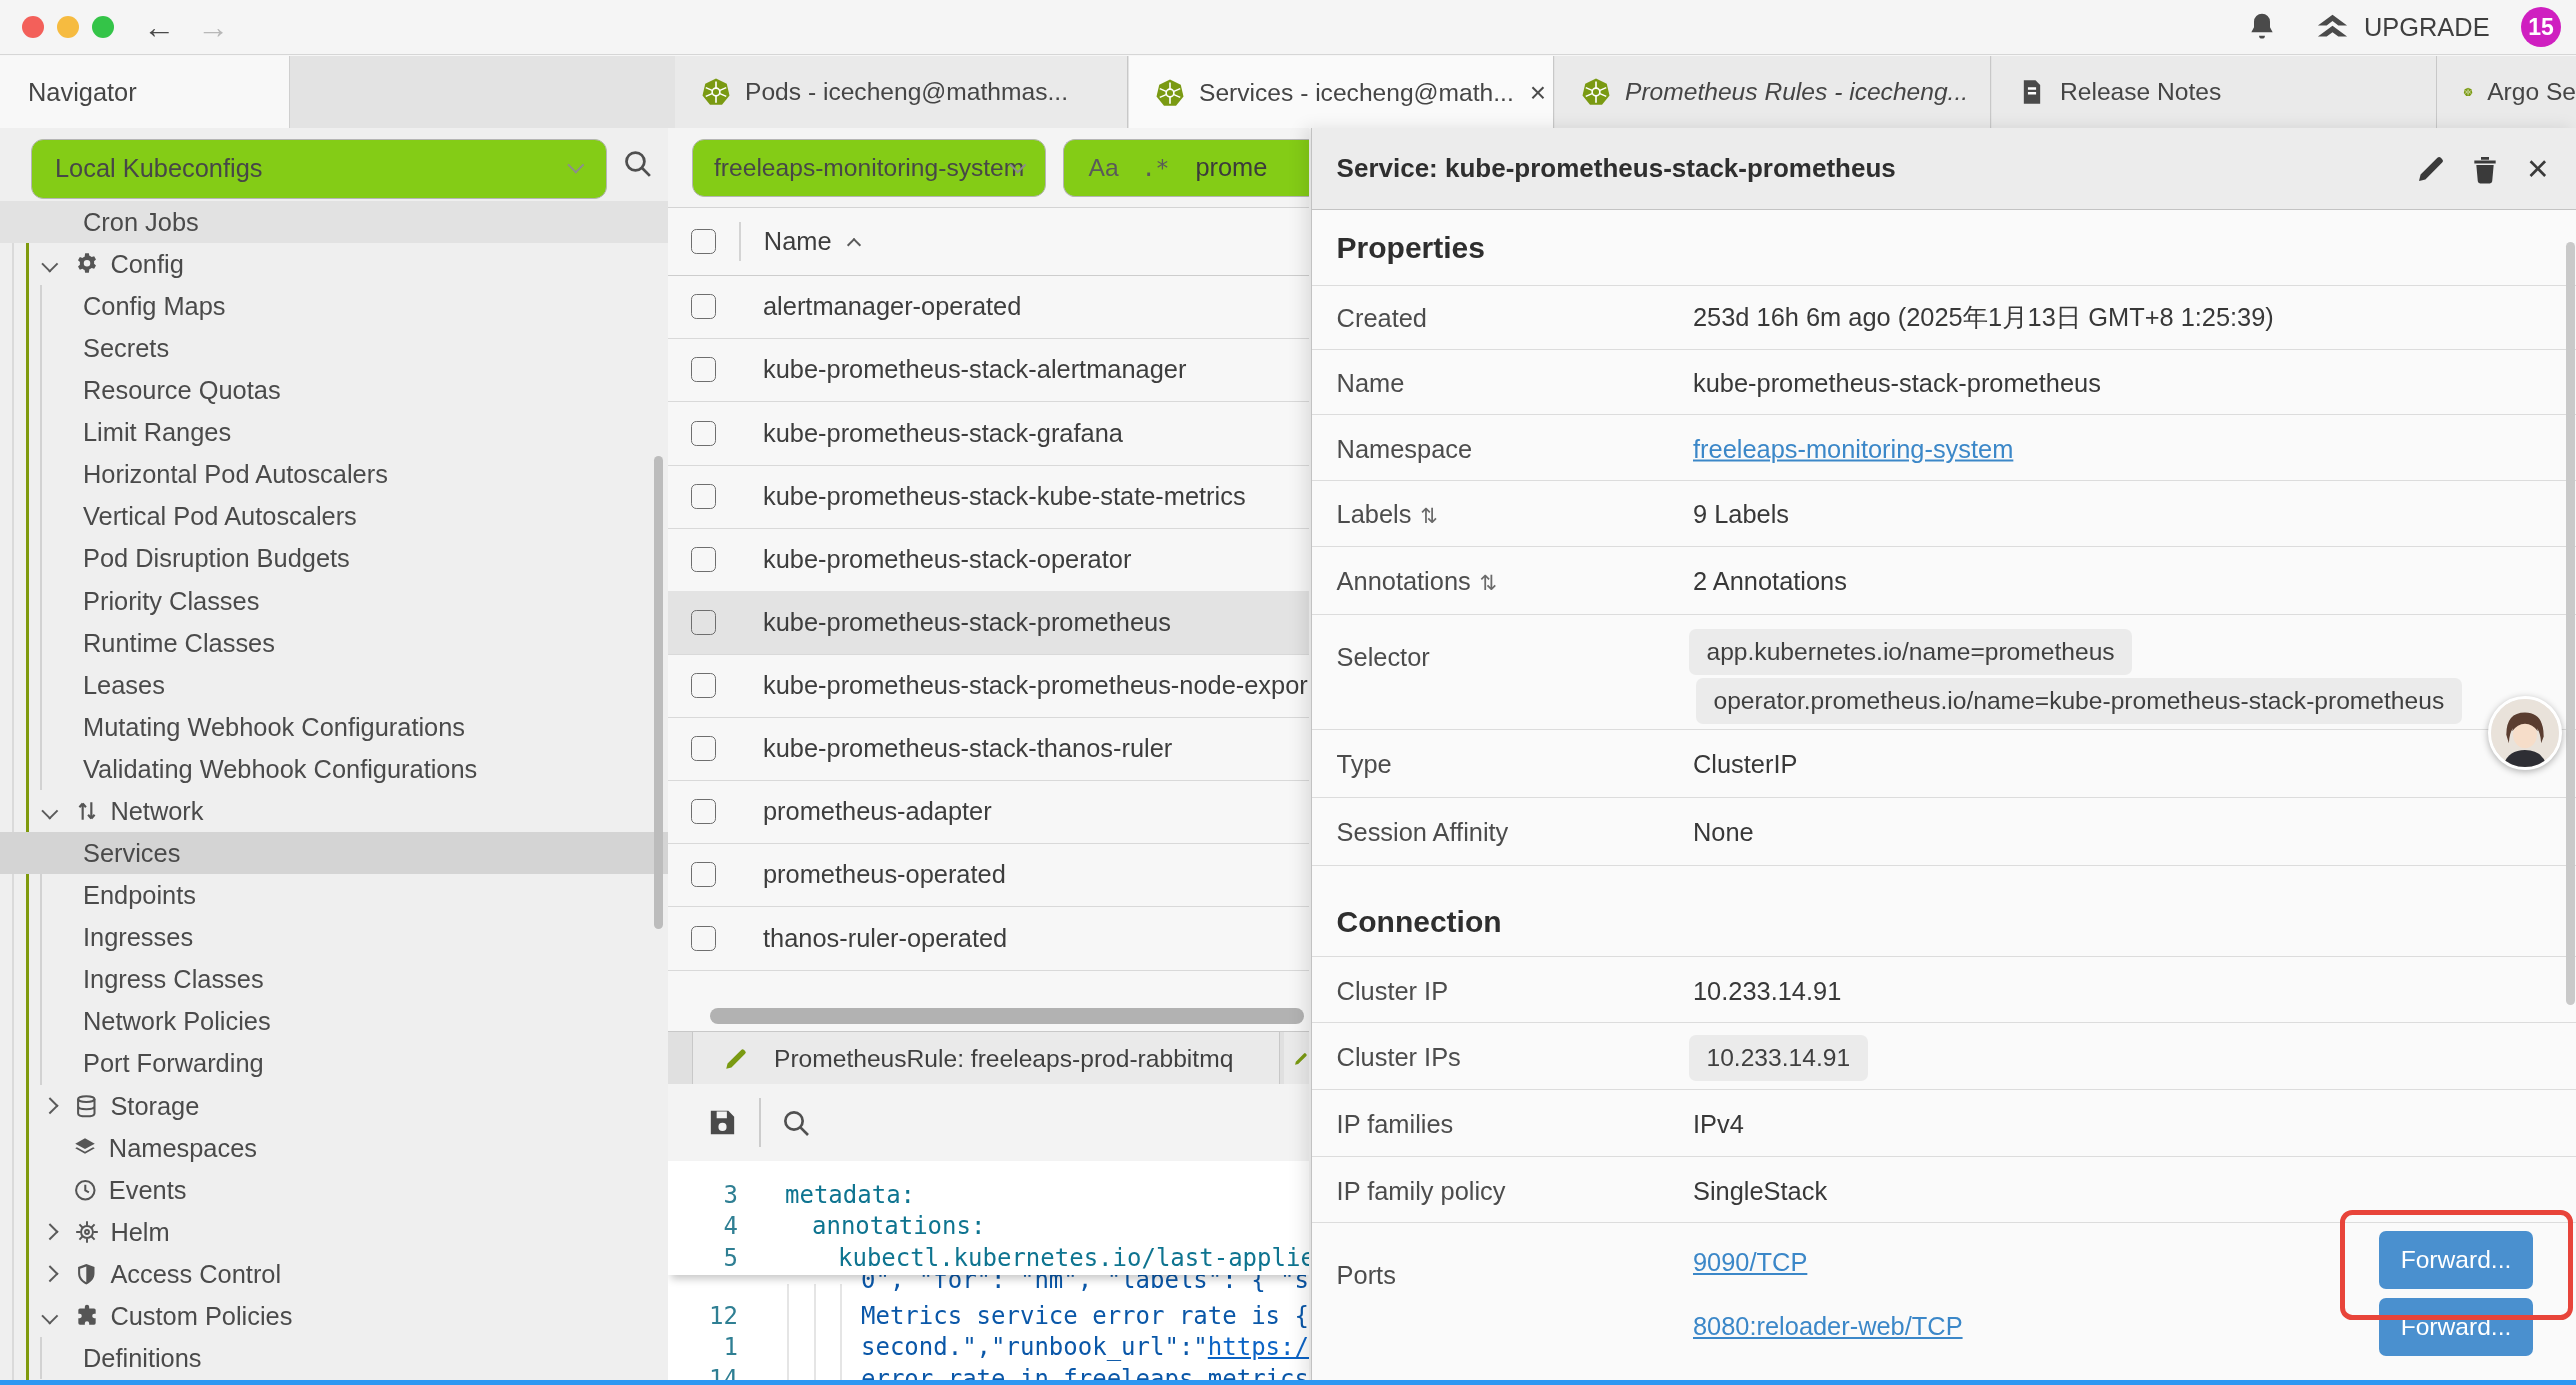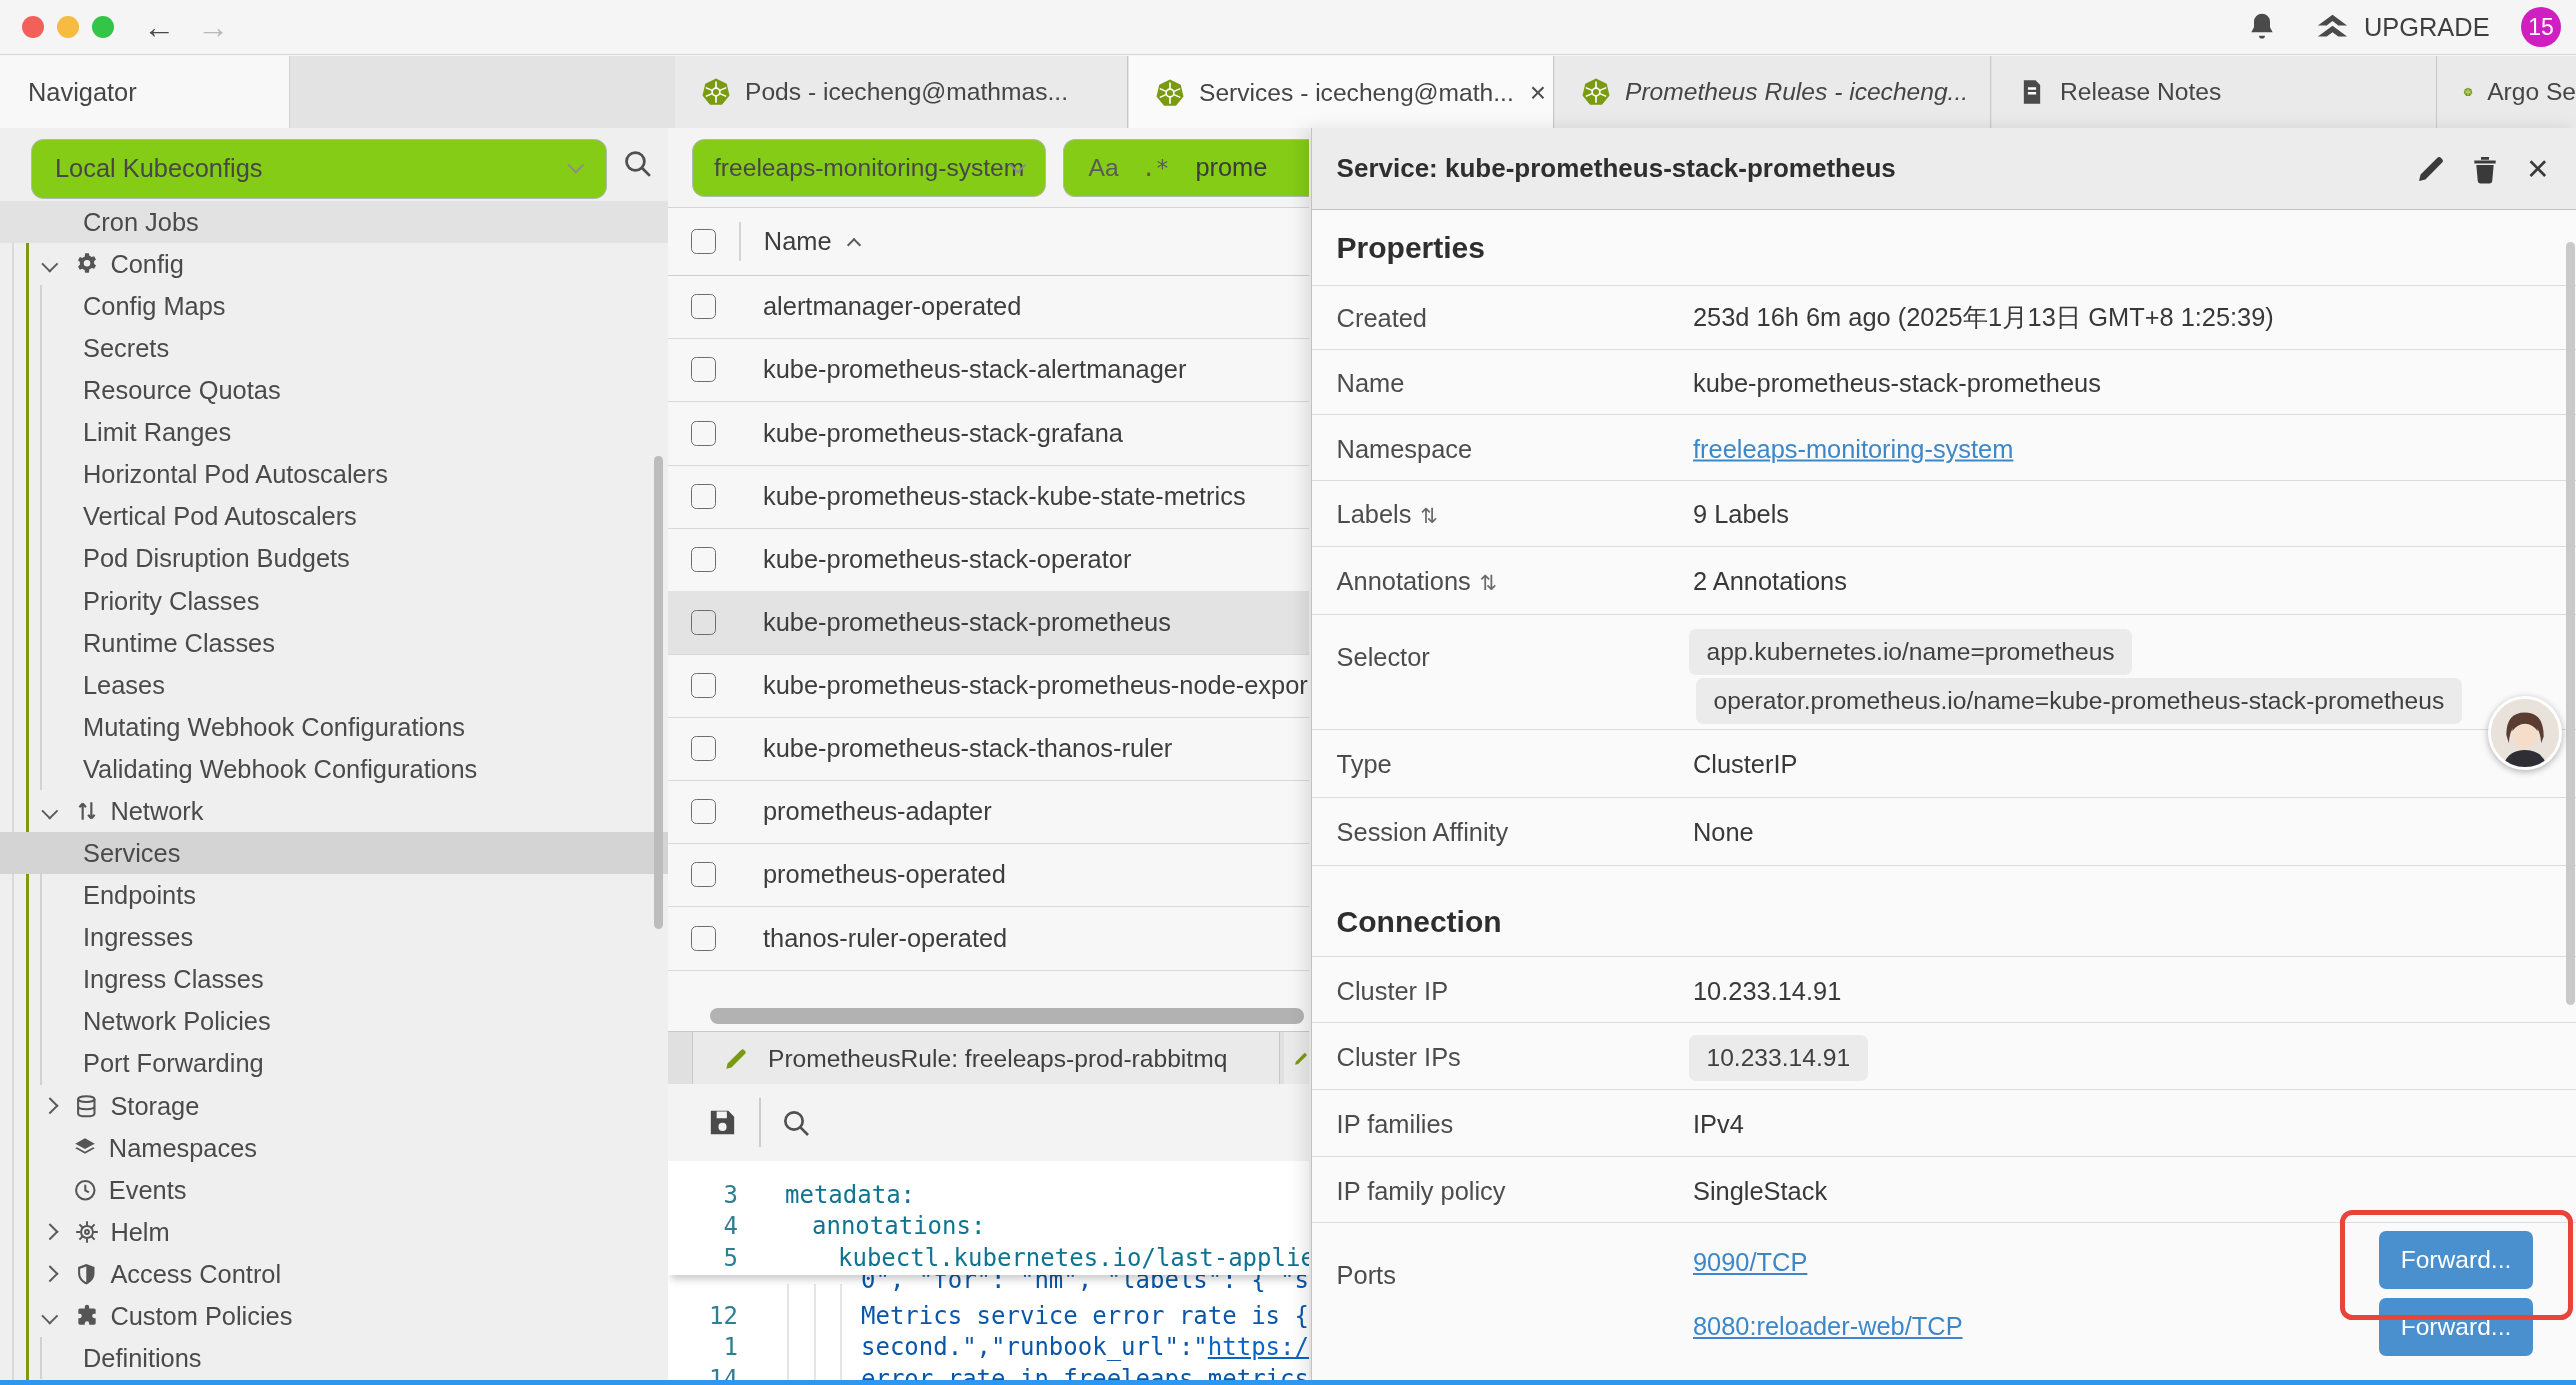--- a/index.html
+++ b/index.html
@@ -18,7 +18,7 @@
   .topbar{left:0;top:0;width:2576px;height:54px;background:#f5f5f5;border-bottom:1.8px solid #d6d6d6}
   .light{width:22px;height:22px;border-radius:50%}
   .navarrow{font-size:32px;line-height:54px}
-  .badge{width:40px;height:40px;border-radius:50%;color:#fff;font-size:23px;font-weight:normal;
+  .badge{width:40px;height:40px;border-radius:50%;color:#fff;font-size:23px;font-weight:bold;
          display:flex;align-items:center;justify-content:center}
   
   .tabstrip{left:0;top:56px;width:2576px;height:72px;background:#e3e3e3;border-bottom:0.9px solid #c6c6c6}

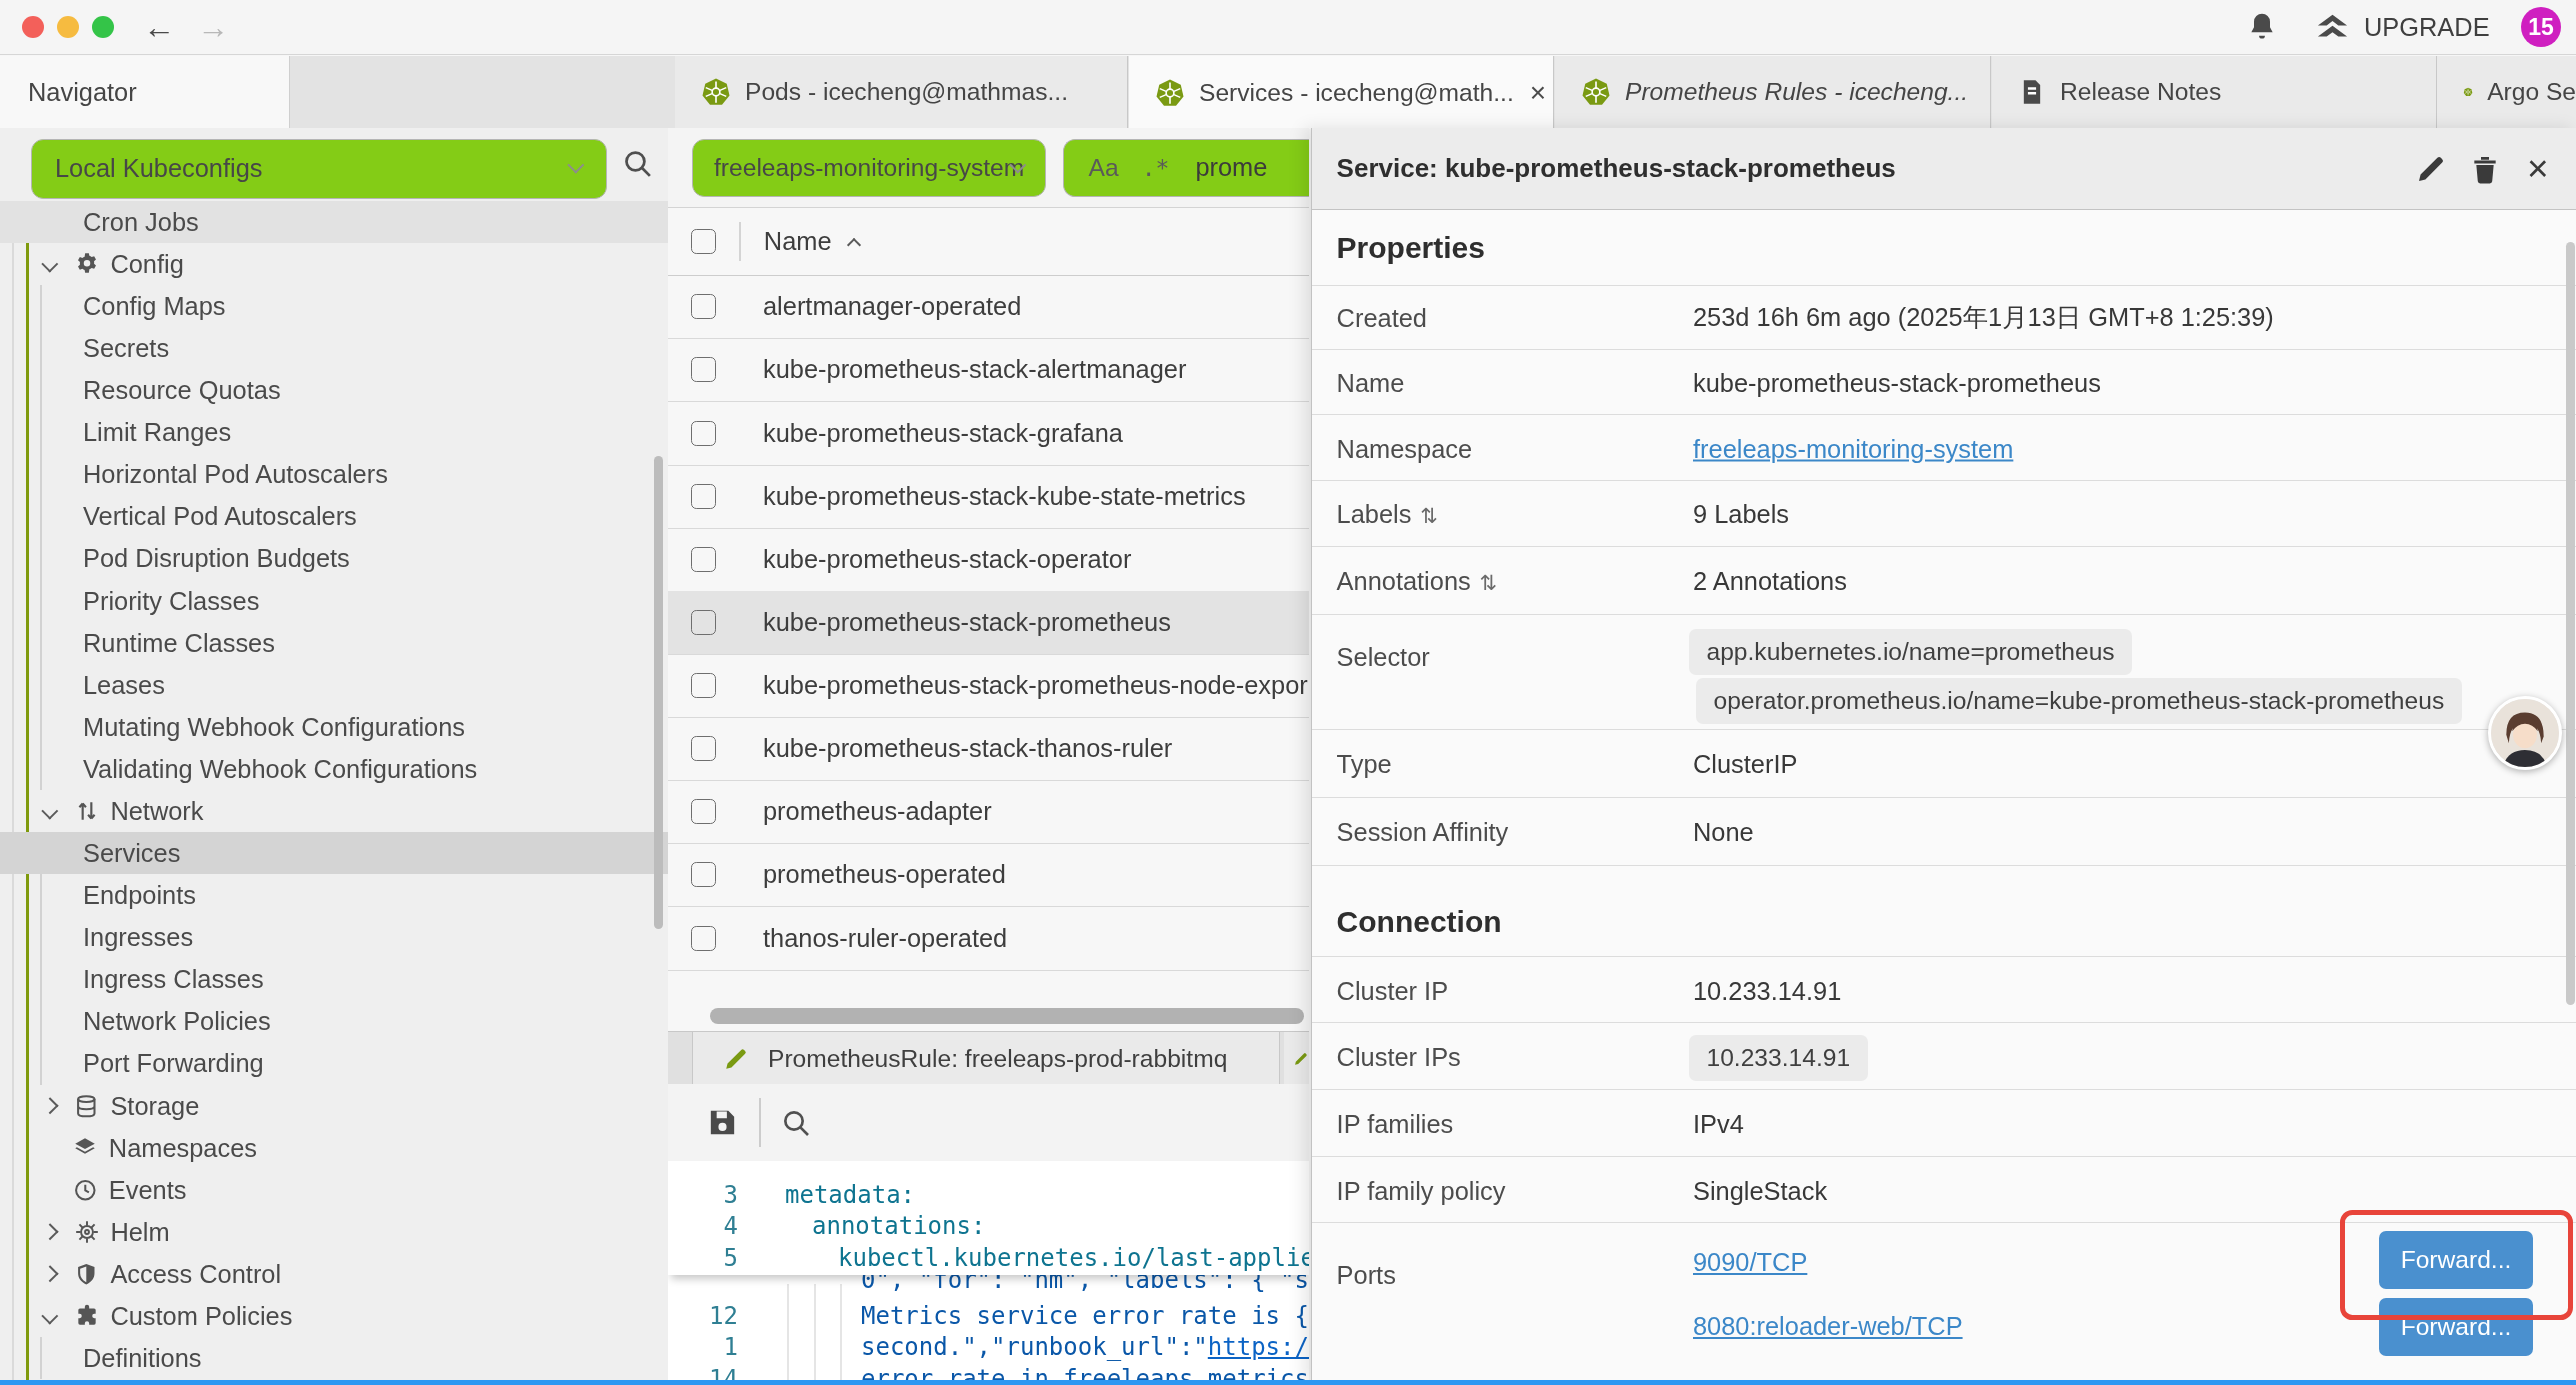--- a/index.html
+++ b/index.html
@@ -404,7 +404,7 @@
         <svg width="26" height="26" style="margin-left:30px;color:#7a9a12" viewBox="0 0 30 30">
             <use href="#pencil"></use>
           </svg>
-        <span style="font-size:24.6px;color:#3f3f3f;margin-left:19px;white-space:nowrap">PrometheusRule: freeleaps-prod-rabbitmq</span>
+        <span style="font-size:24.6px;color:#3f3f3f;margin-left:25px;white-space:nowrap">PrometheusRule: freeleaps-prod-rabbitmq</span>
       </div>
       <div class="abs flex" style="left:616px;top:0;width:24.6px;height:53px;background:#eaeaea;overflow:hidden">
         <svg width="26" height="26" style="margin-left:8.8px;color:#7a9a12" viewBox="0 0 18 30">

